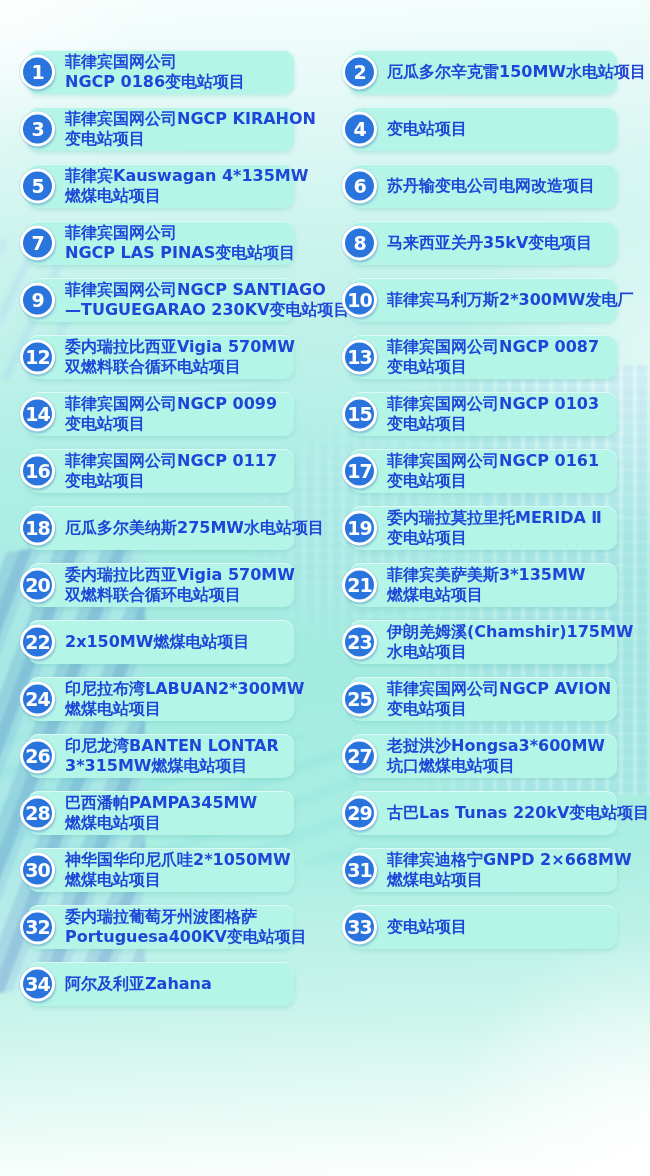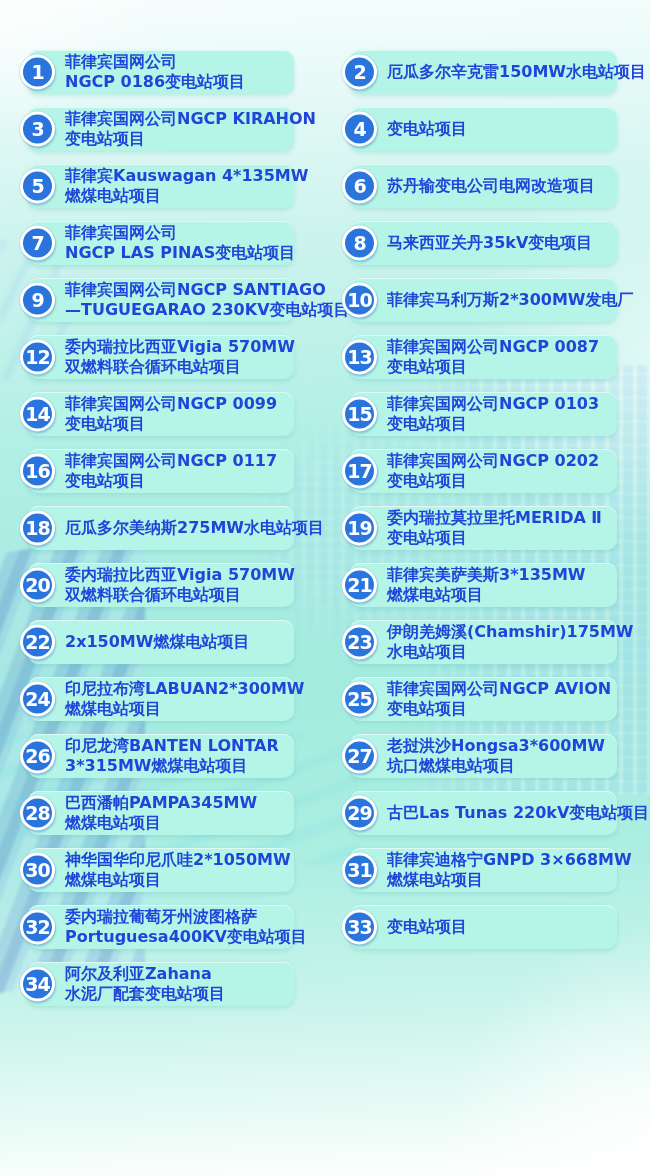--- a/index.html
+++ b/index.html
@@ -247,7 +247,7 @@
       <span>17</span>
     </div>
     <div class="text">
-        <div class="line">菲律宾国网公司NGCP 0202</div>
+        <div class="line">菲律宾国网公司NGCP 0161</div>
         <div class="line">变电站项目</div>
       </div>
   </div>

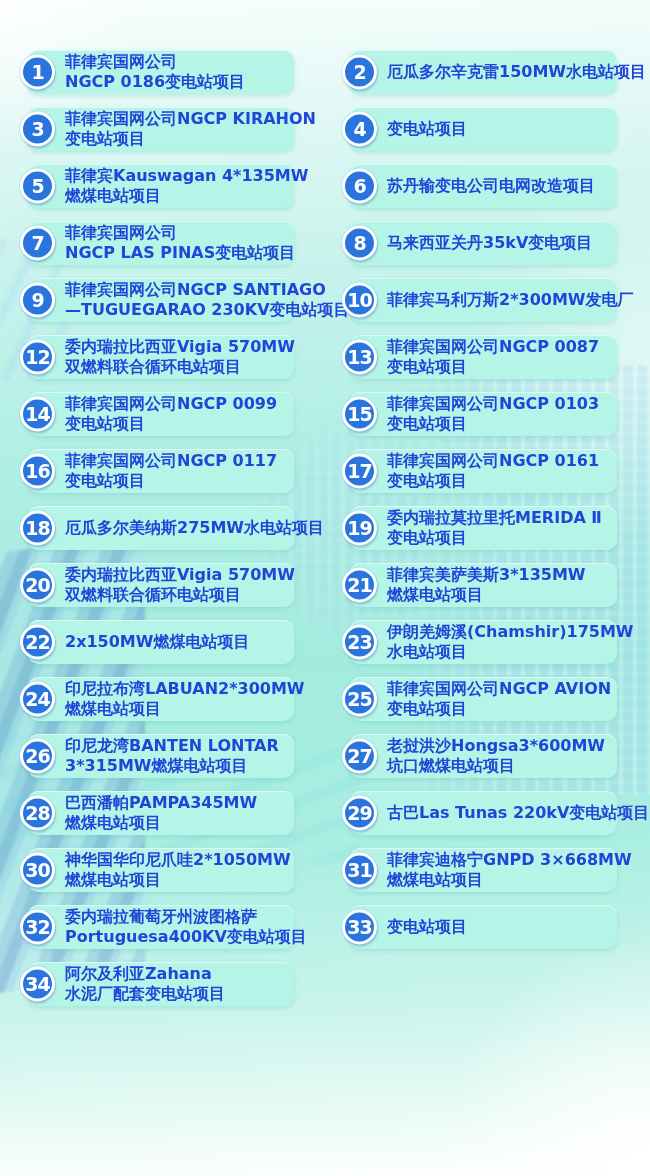--- a/index.html
+++ b/index.html
@@ -370,7 +370,7 @@
       <span>31</span>
     </div>
     <div class="text">
-        <div class="line">菲律宾迪格宁GNPD 3×668MW</div>
+        <div class="line">菲律宾迪格宁GNPD 2×668MW</div>
         <div class="line">燃煤电站项目</div>
       </div>
   </div>

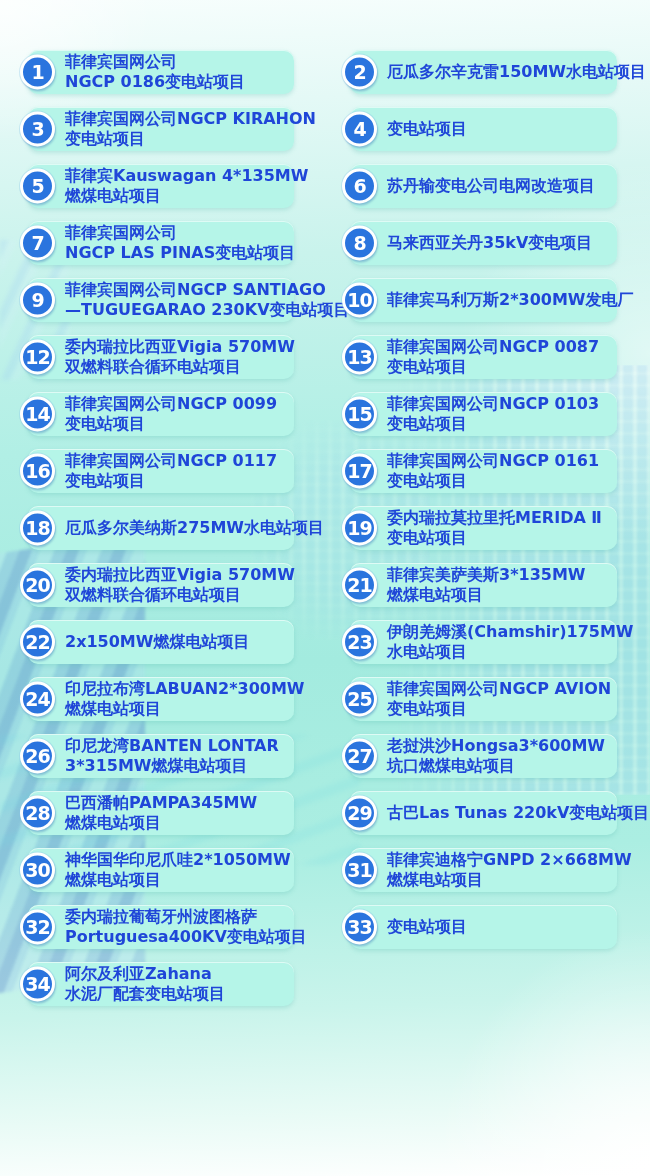--- a/index.html
+++ b/index.html
@@ -397,7 +397,6 @@
     </div>
     <div class="text">
         <div class="line">阿尔及利亚Zahana</div>
-        <div class="line">水泥厂配套变电站项目</div>
       </div>
   </div>
   </div>

